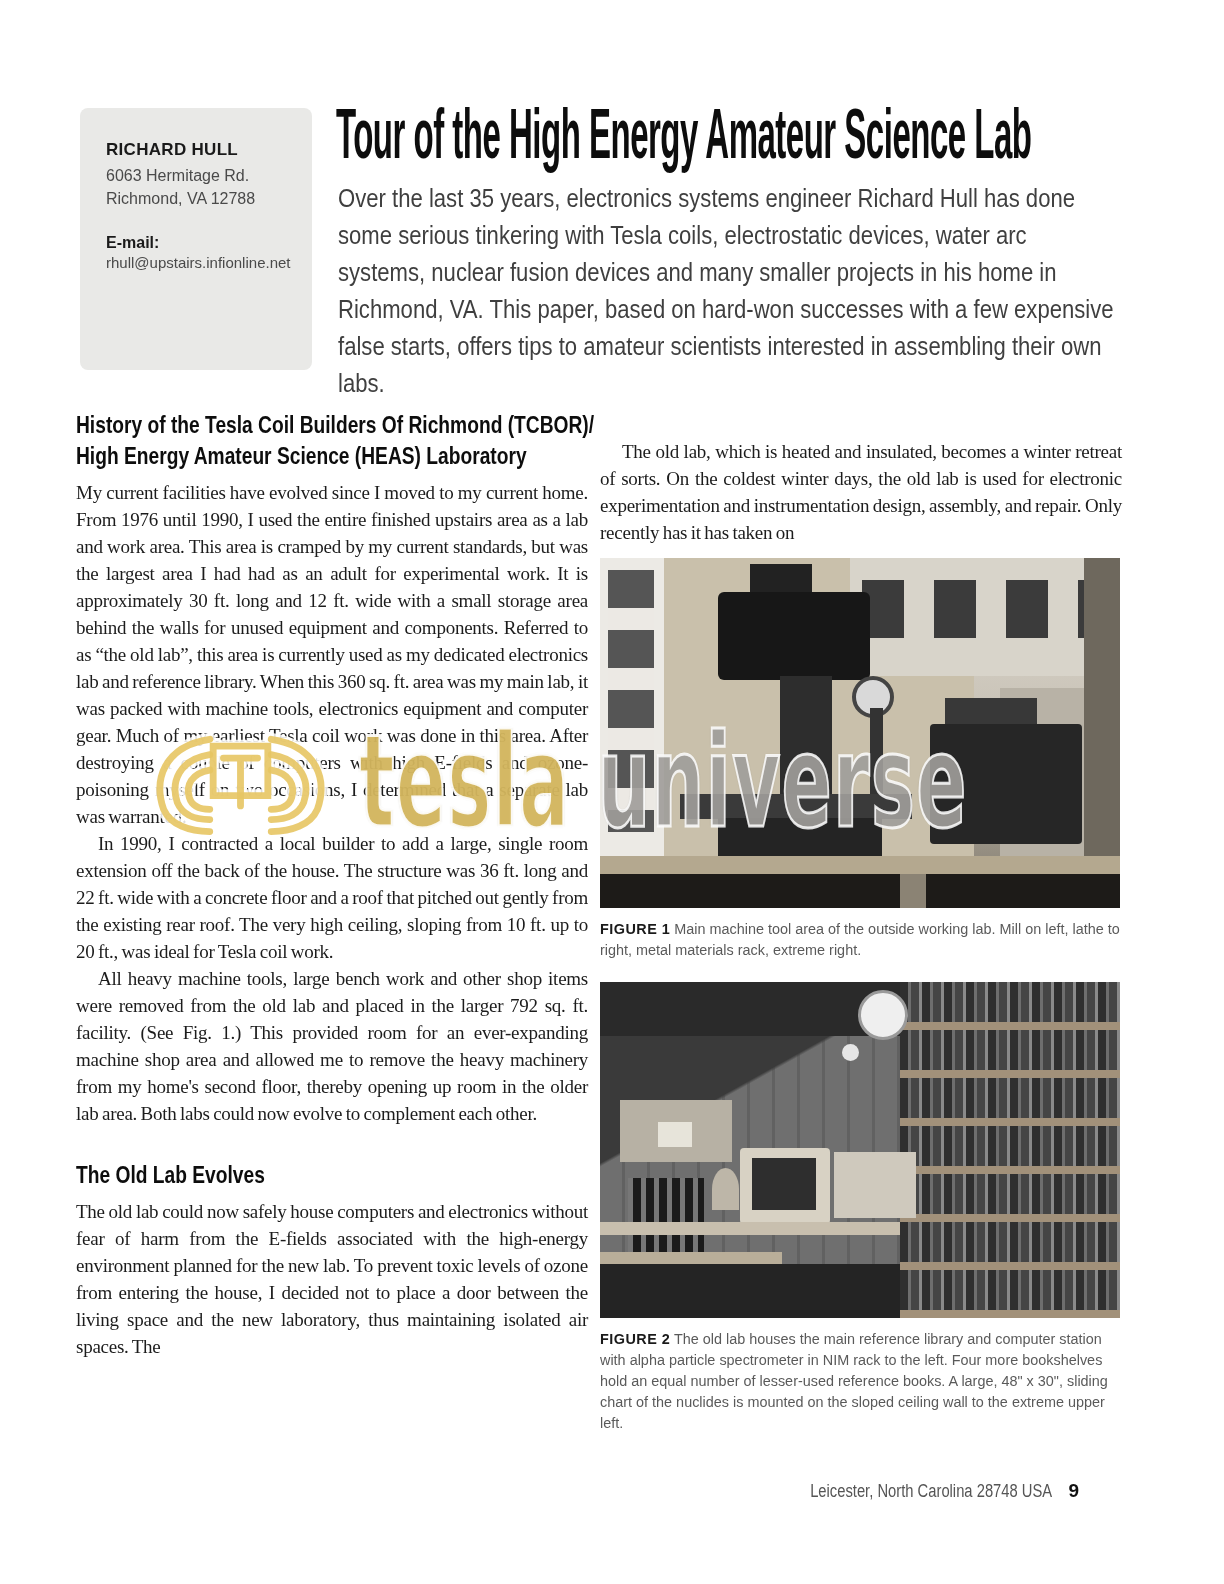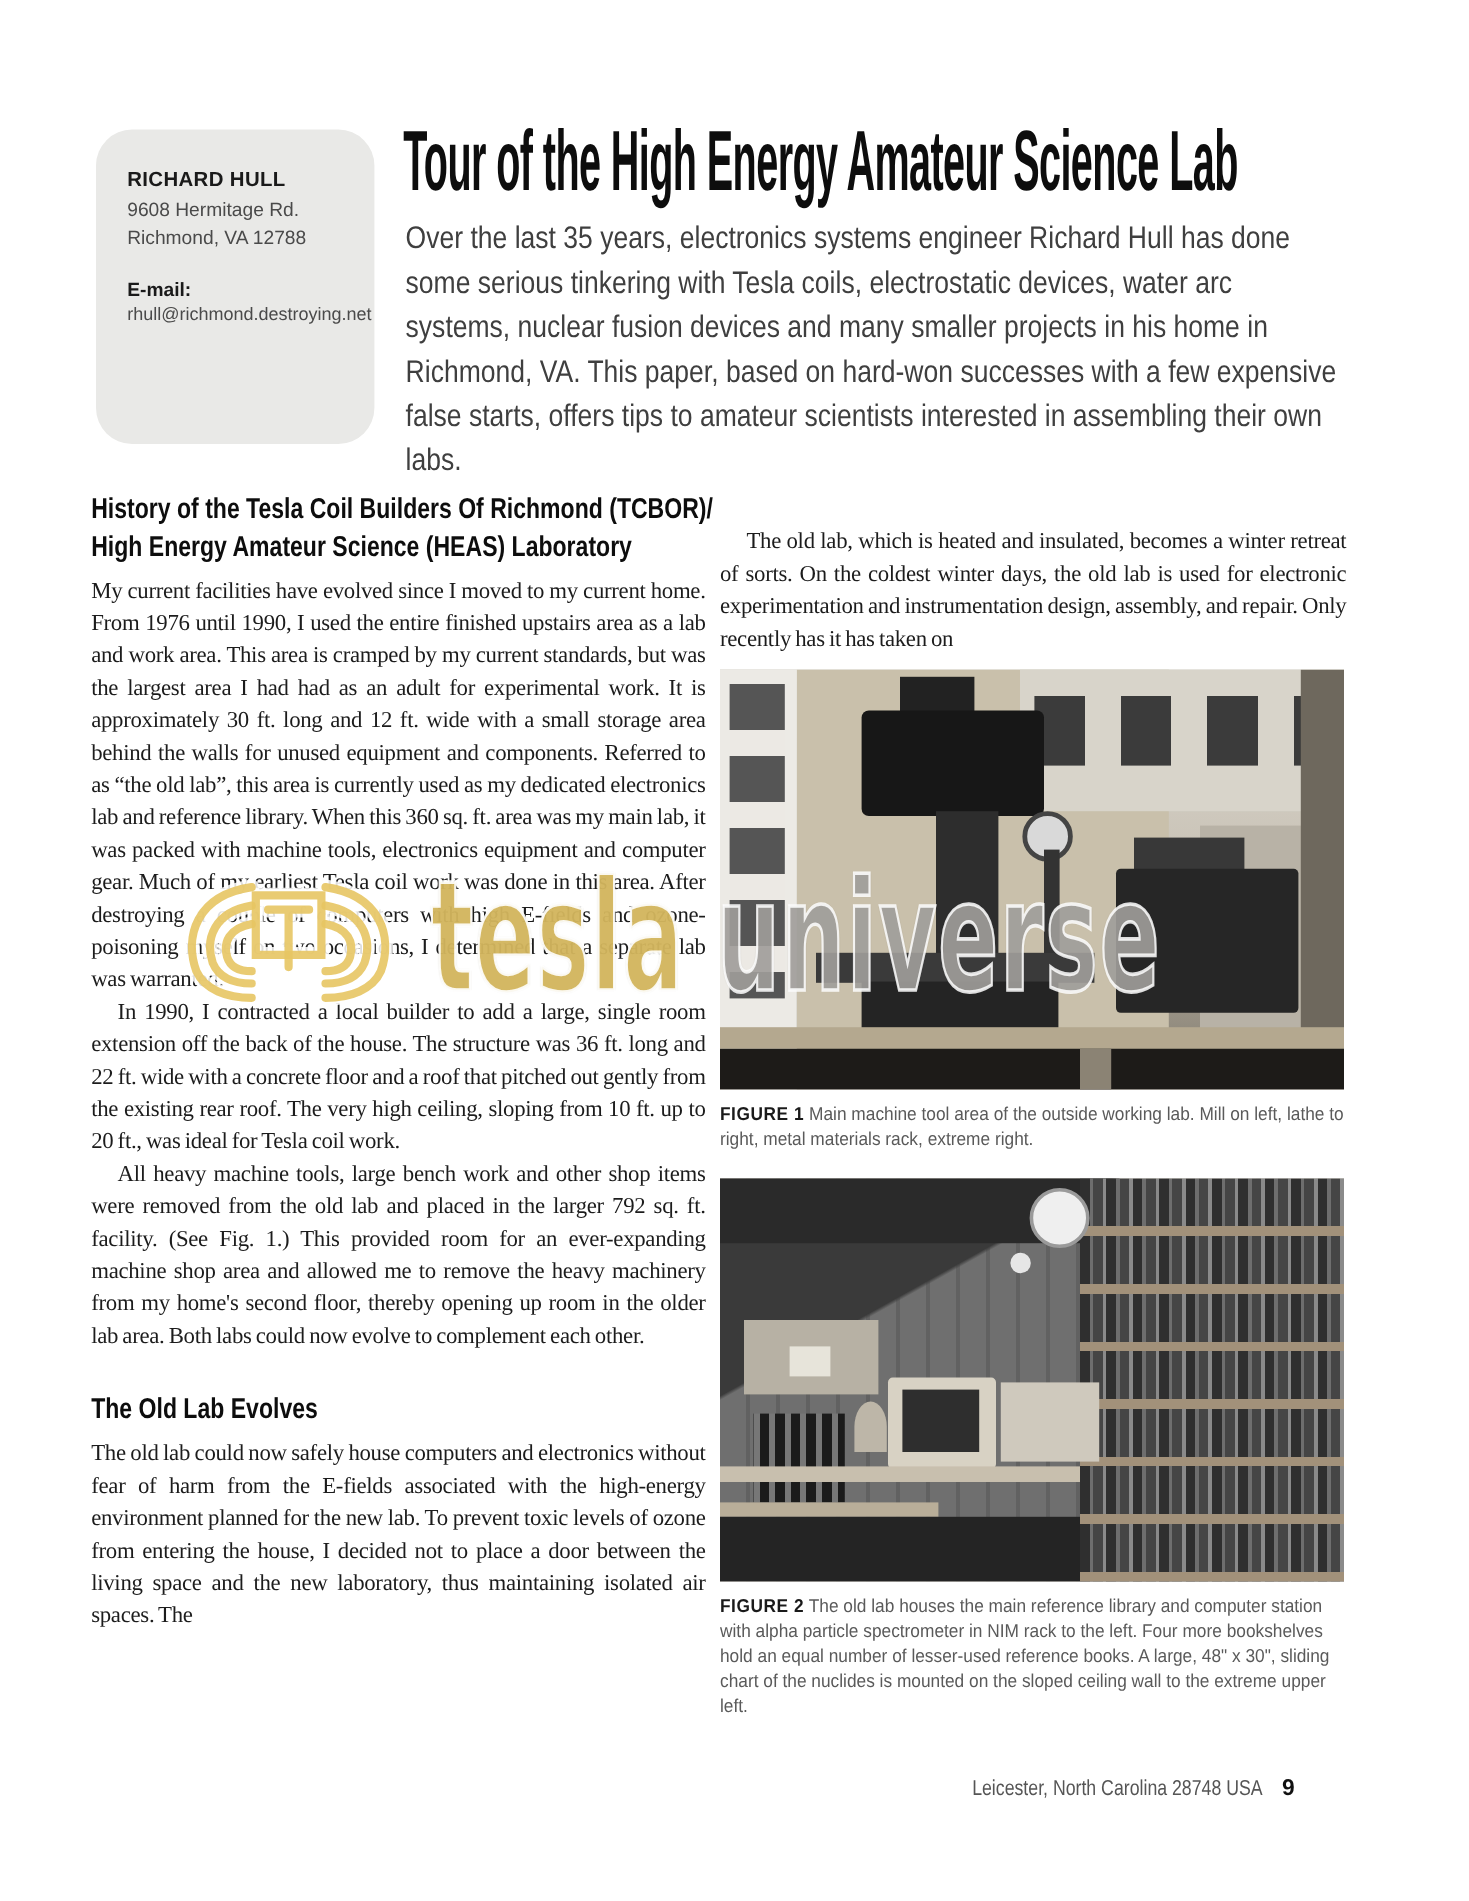--- a/index.html
+++ b/index.html
@@ -8,7 +8,7 @@
 
   
   .author-box{position:absolute;left:80px;top:108px;width:232px;height:262px;
-      background:#e9e9e7;border-radius:30px;}
+      background:#e9e9e7;border-radius:8px;}
   .author-box .inner{padding:32px 0 0 26px;font-family:"Liberation Sans",sans-serif;}
   .author-name{font-weight:bold;font-size:17px;color:#1a1a1a;letter-spacing:.3px;margin-bottom:4px;}
   .author-line{font-size:16px;line-height:23px;color:#4a4a4a;}

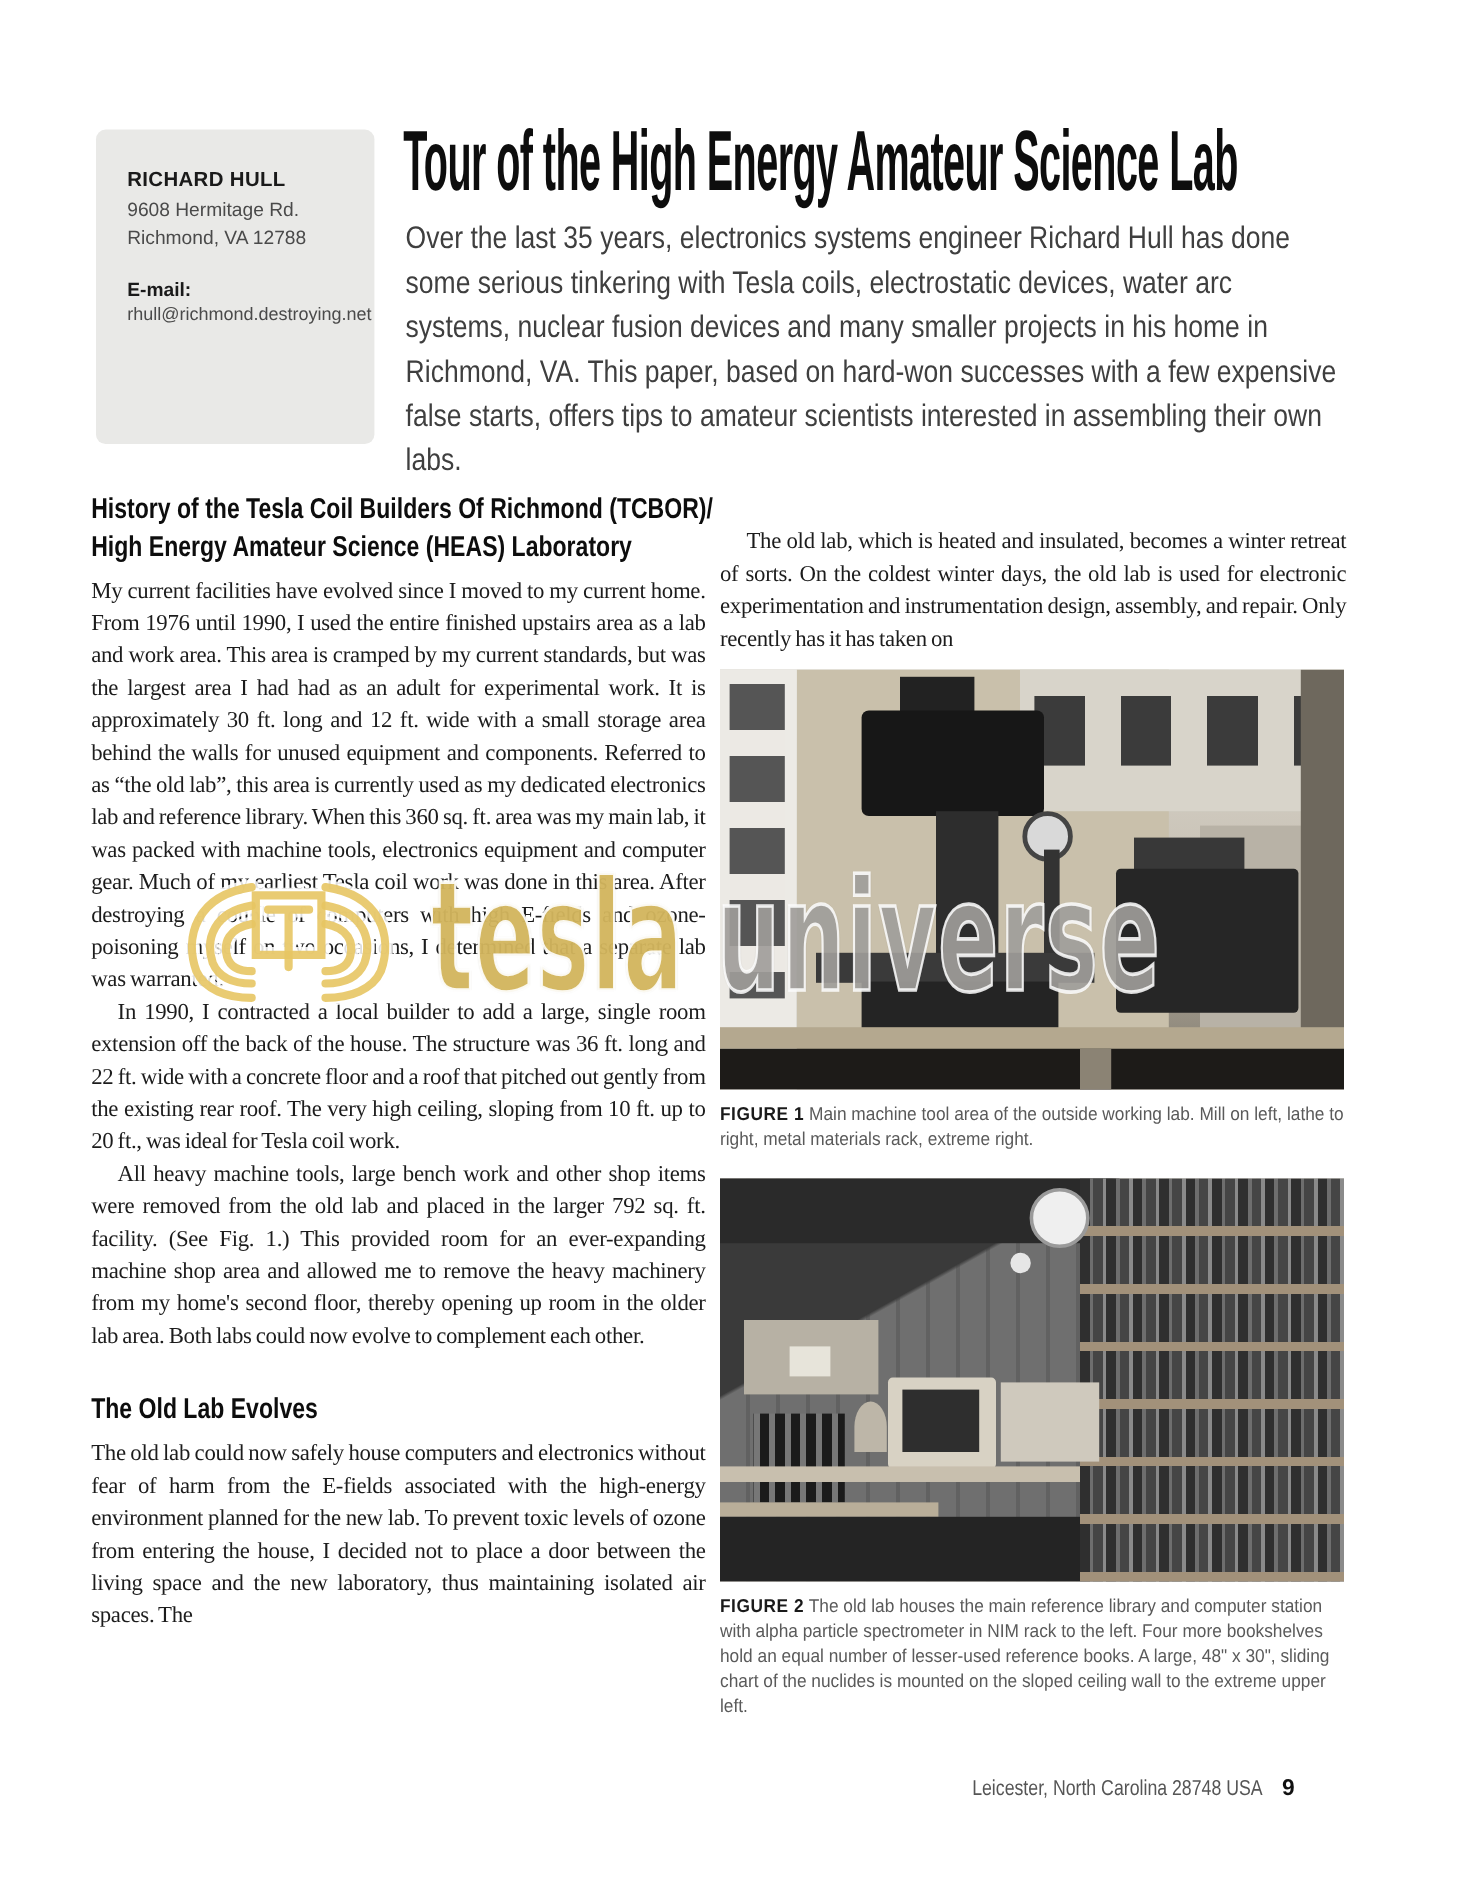--- a/index.html
+++ b/index.html
@@ -111,7 +111,7 @@
   <div class="author-box">
     <div class="inner">
       <div class="author-name">RICHARD HULL</div>
-      <div class="author-line">9608 Hermitage Rd.</div>
+      <div class="author-line">6063 Hermitage Rd.</div>
       <div class="author-line">Richmond, VA 12788</div>
       <div class="email-label">E-mail:</div>
       <div class="email-value">rhull@richmond.destroying.net</div>

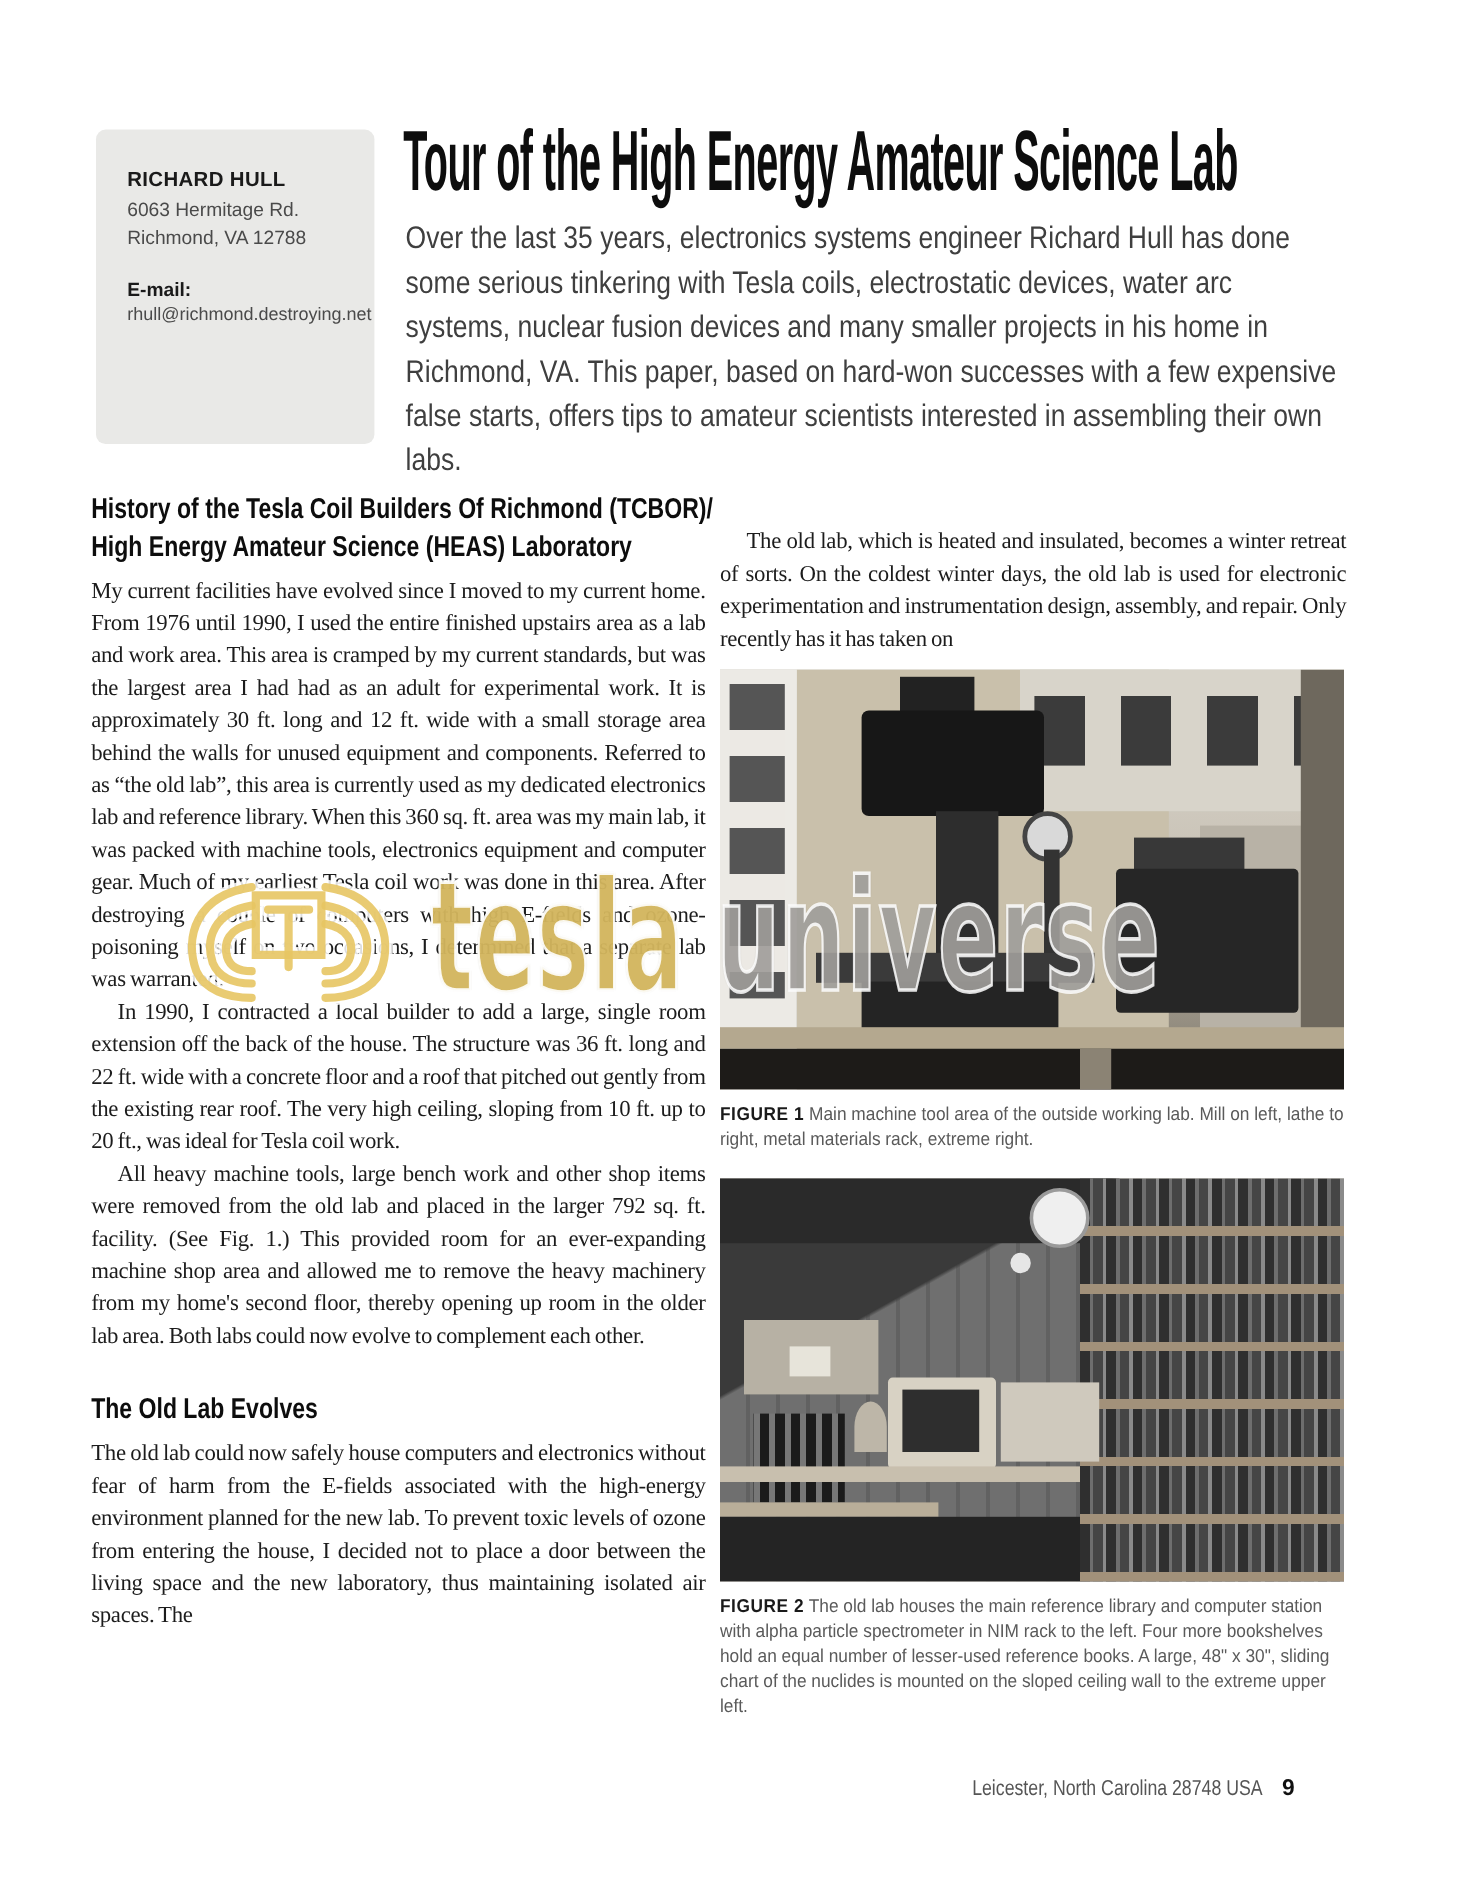--- a/index.html
+++ b/index.html
@@ -114,7 +114,7 @@
       <div class="author-line">6063 Hermitage Rd.</div>
       <div class="author-line">Richmond, VA 12788</div>
       <div class="email-label">E-mail:</div>
-      <div class="email-value">rhull@richmond.destroying.net</div>
+      <div class="email-value">rhull@upstairs.infionline.net</div>
     </div>
   </div>
 

